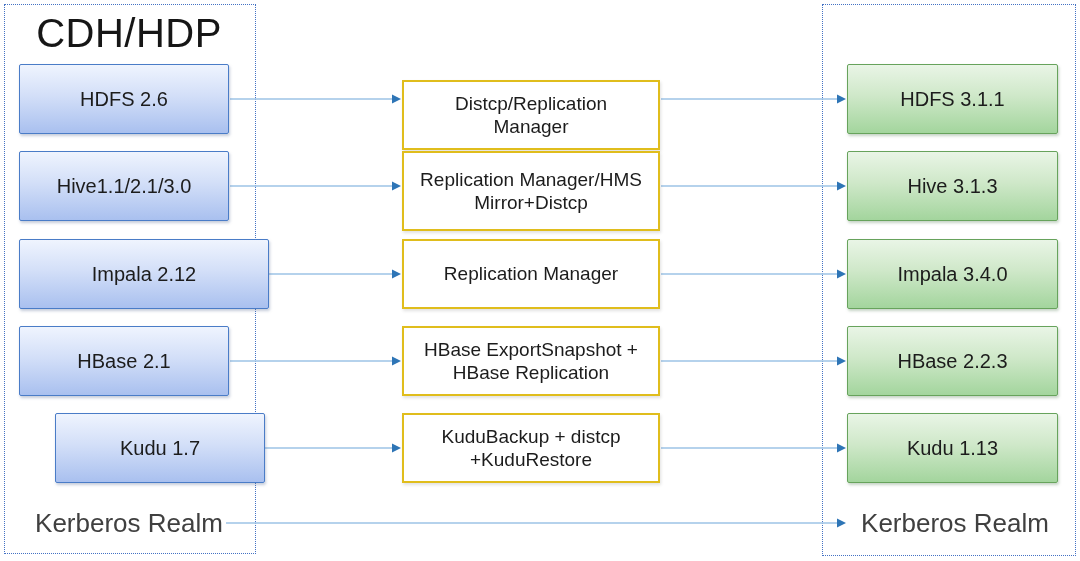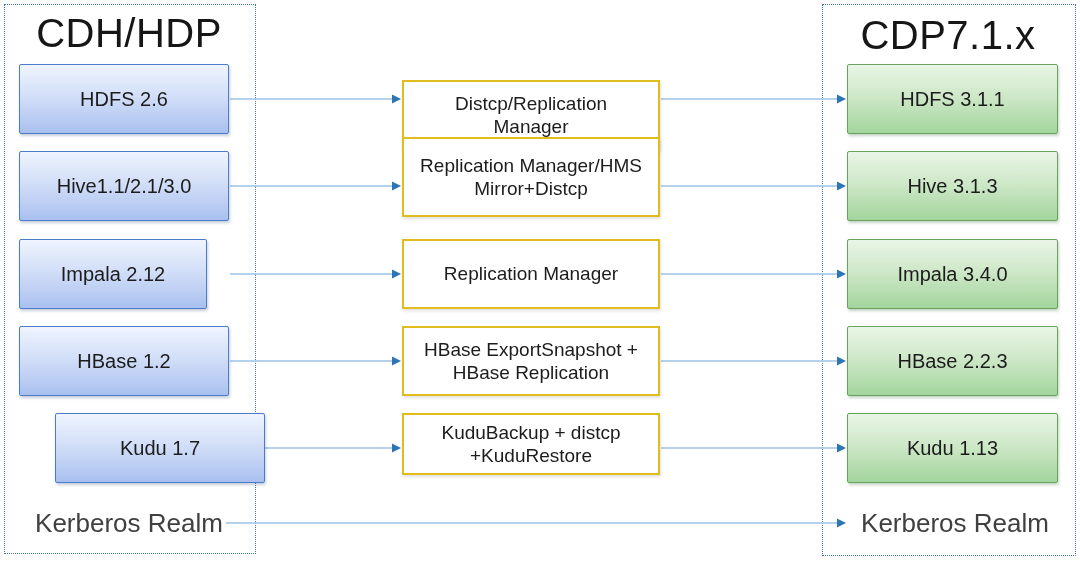--- a/index.html
+++ b/index.html
@@ -134,7 +134,6 @@
     </svg>
 
   <div class="panel-title" style="left:4px; top:10px; width:250px;">CDH/HDP</div>
-  <div class="panel-title" style="left:822px; top:12px; width:252px;">CDP7.1.x</div>
 
   <div>
       <div class="box blue" style="left: 19px; top: 64px; width: 210px; height: 70px;">HDFS 2.6</div>

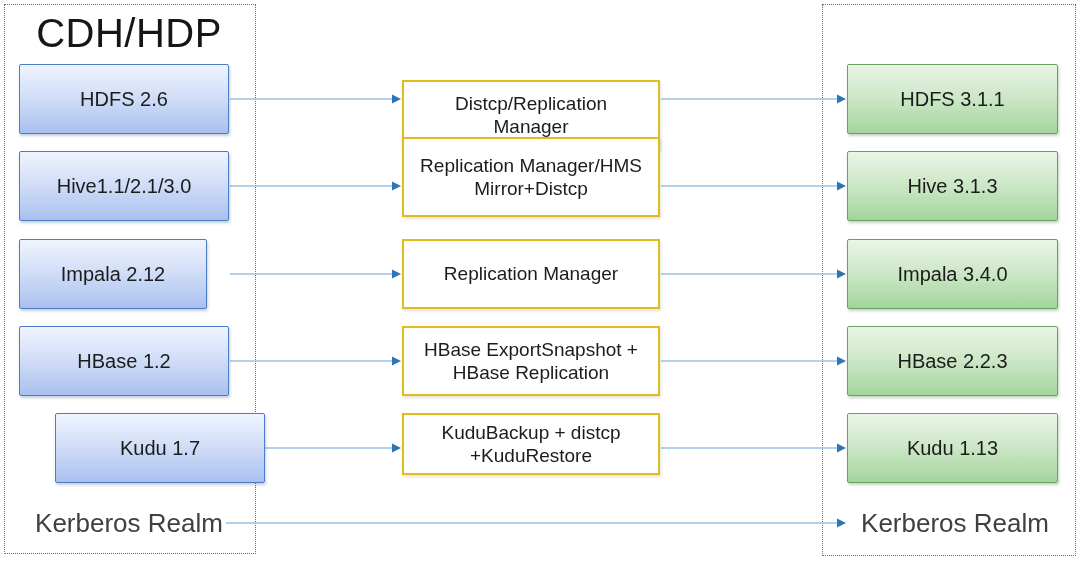--- a/index.html
+++ b/index.html
@@ -145,7 +145,7 @@
   <div>
       <div class="box gold" style="left: 402px; top: 80px; width: 258px; height: 70px;">Distcp/Replication
 Manager</div>
-      <div class="box gold" style="left: 402px; top: 137px; width: 258px; height: 80px;">Replication Manager/HMS
+      <div class="box gold" style="left: 402px; top: 151px; width: 258px; height: 80px;">Replication Manager/HMS
 Mirror+Distcp</div>
       <div class="box gold" style="left: 402px; top: 239px; width: 258px; height: 70px;">Replication Manager</div>
       <div class="box gold" style="left: 402px; top: 326px; width: 258px; height: 70px;">HBase ExportSnapshot +

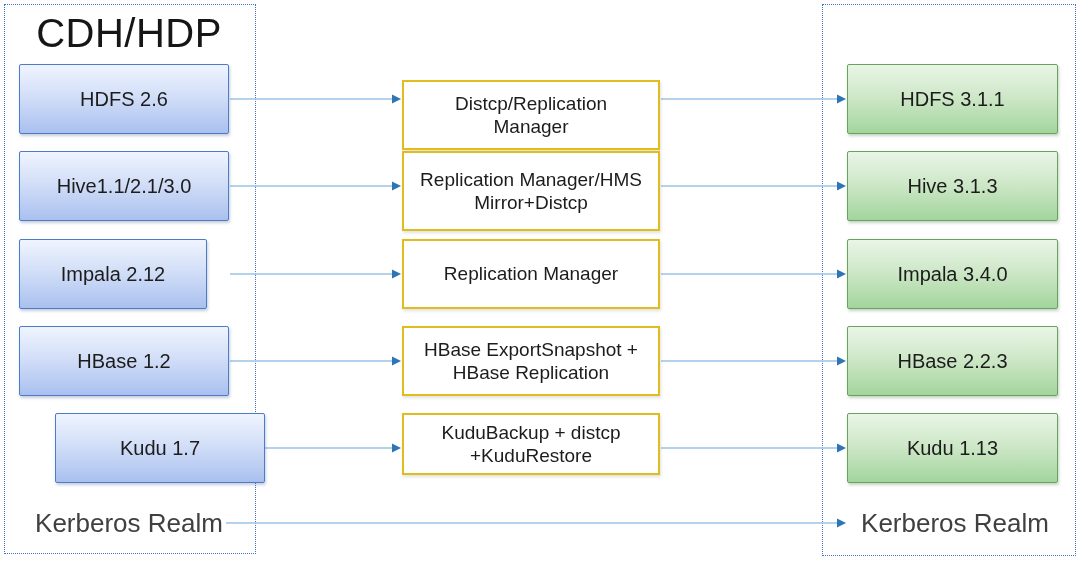--- a/index.html
+++ b/index.html
@@ -138,7 +138,7 @@
   <div>
       <div class="box blue" style="left: 19px; top: 64px; width: 210px; height: 70px;">HDFS 2.6</div>
       <div class="box blue" style="left: 19px; top: 151px; width: 210px; height: 70px;">Hive1.1/2.1/3.0</div>
-      <div class="box blue" style="left: 19px; top: 239px; width: 188px; height: 70px;">Impala 2.12</div>
+      <div class="box blue" style="left: 19px; top: 239px; width: 250px; height: 70px;">Impala 2.12</div>
       <div class="box blue" style="left: 19px; top: 326px; width: 210px; height: 70px;">HBase 1.2</div>
       <div class="box blue" style="left: 19px; top: 413px; width: 210px; height: 70px; margin-left: 36px;">Kudu 1.7</div>
     </div>

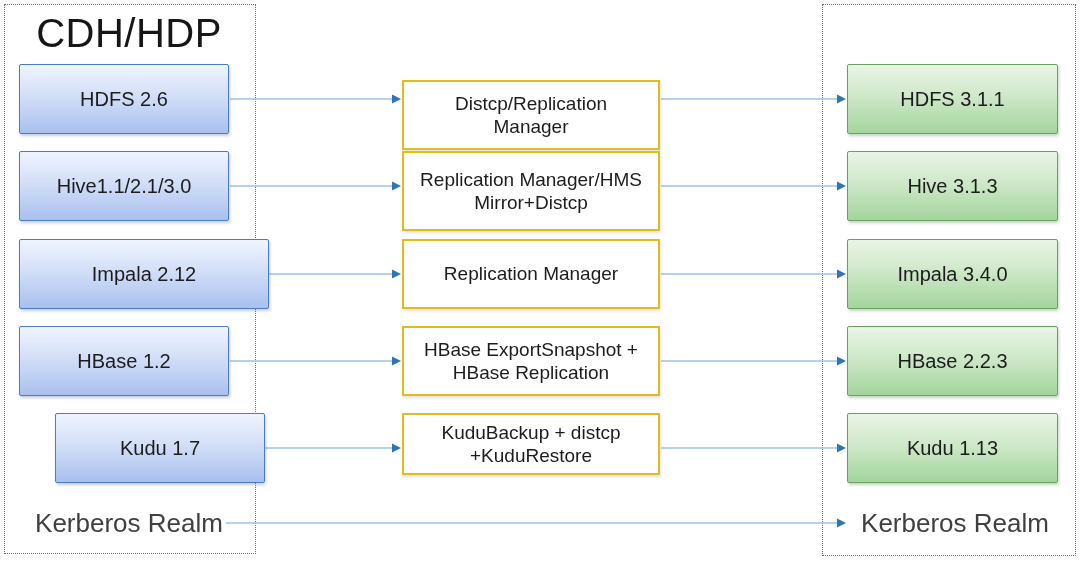--- a/index.html
+++ b/index.html
@@ -139,7 +139,7 @@
       <div class="box blue" style="left: 19px; top: 64px; width: 210px; height: 70px;">HDFS 2.6</div>
       <div class="box blue" style="left: 19px; top: 151px; width: 210px; height: 70px;">Hive1.1/2.1/3.0</div>
       <div class="box blue" style="left: 19px; top: 239px; width: 250px; height: 70px;">Impala 2.12</div>
-      <div class="box blue" style="left: 19px; top: 326px; width: 210px; height: 70px;">HBase 1.2</div>
+      <div class="box blue" style="left: 19px; top: 326px; width: 210px; height: 70px;">HBase 2.1</div>
       <div class="box blue" style="left: 19px; top: 413px; width: 210px; height: 70px; margin-left: 36px;">Kudu 1.7</div>
     </div>
   <div>

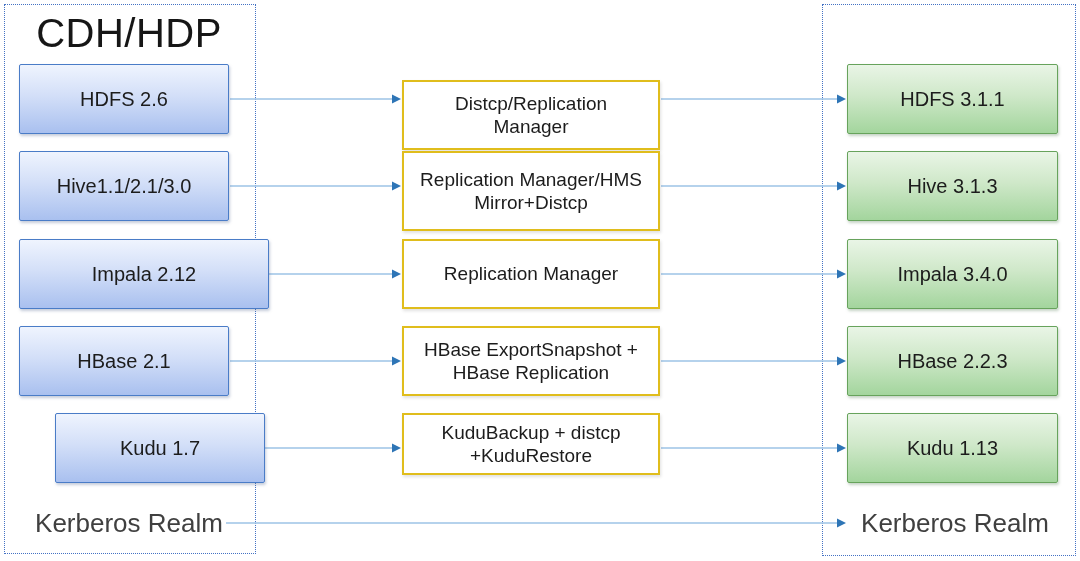--- a/index.html
+++ b/index.html
@@ -150,7 +150,7 @@
       <div class="box gold" style="left: 402px; top: 239px; width: 258px; height: 70px;">Replication Manager</div>
       <div class="box gold" style="left: 402px; top: 326px; width: 258px; height: 70px;">HBase ExportSnapshot +
 HBase Replication</div>
-      <div class="box gold" style="left: 402px; top: 413px; width: 258px; height: 62px;">KuduBackup + distcp
+      <div class="box gold" style="left: 402px; top: 413px; width: 258px; height: 70px;">KuduBackup + distcp
 +KuduRestore</div>
     </div>
   <div>

